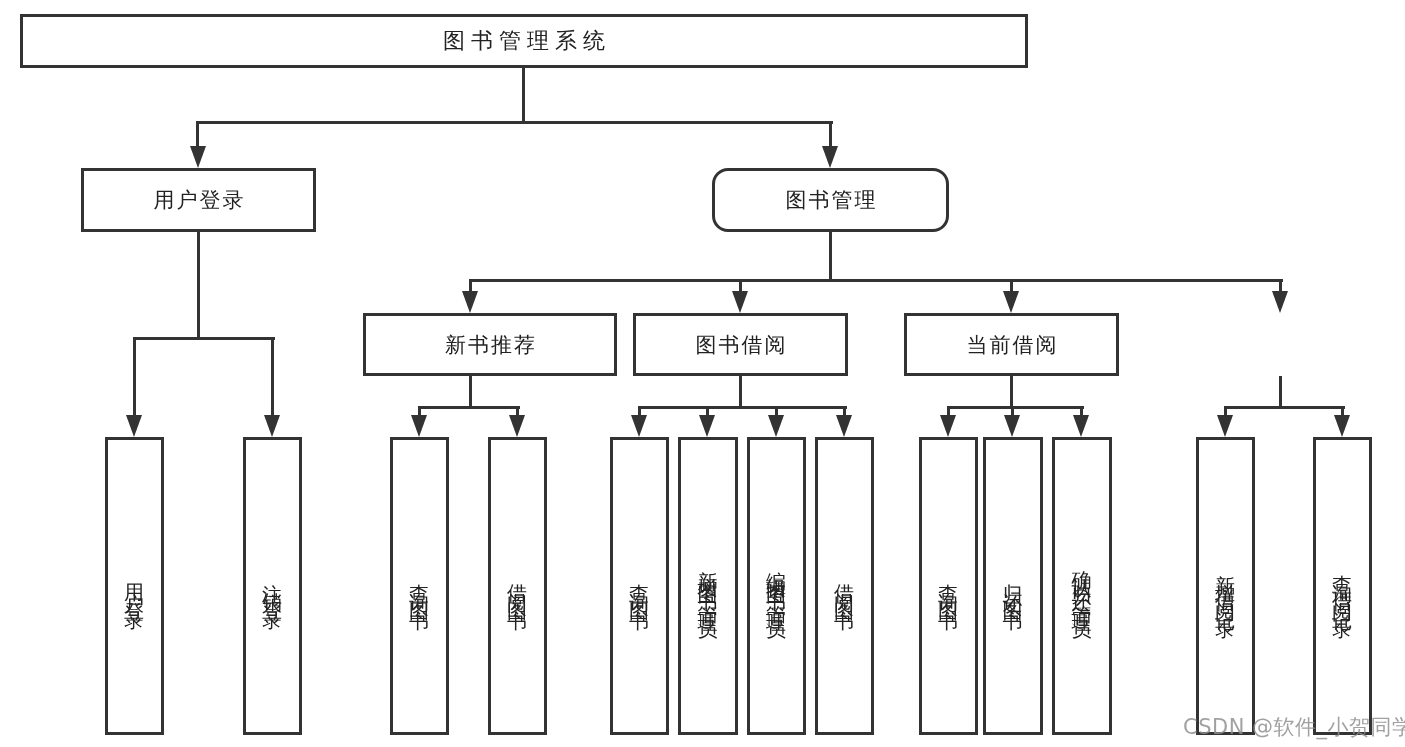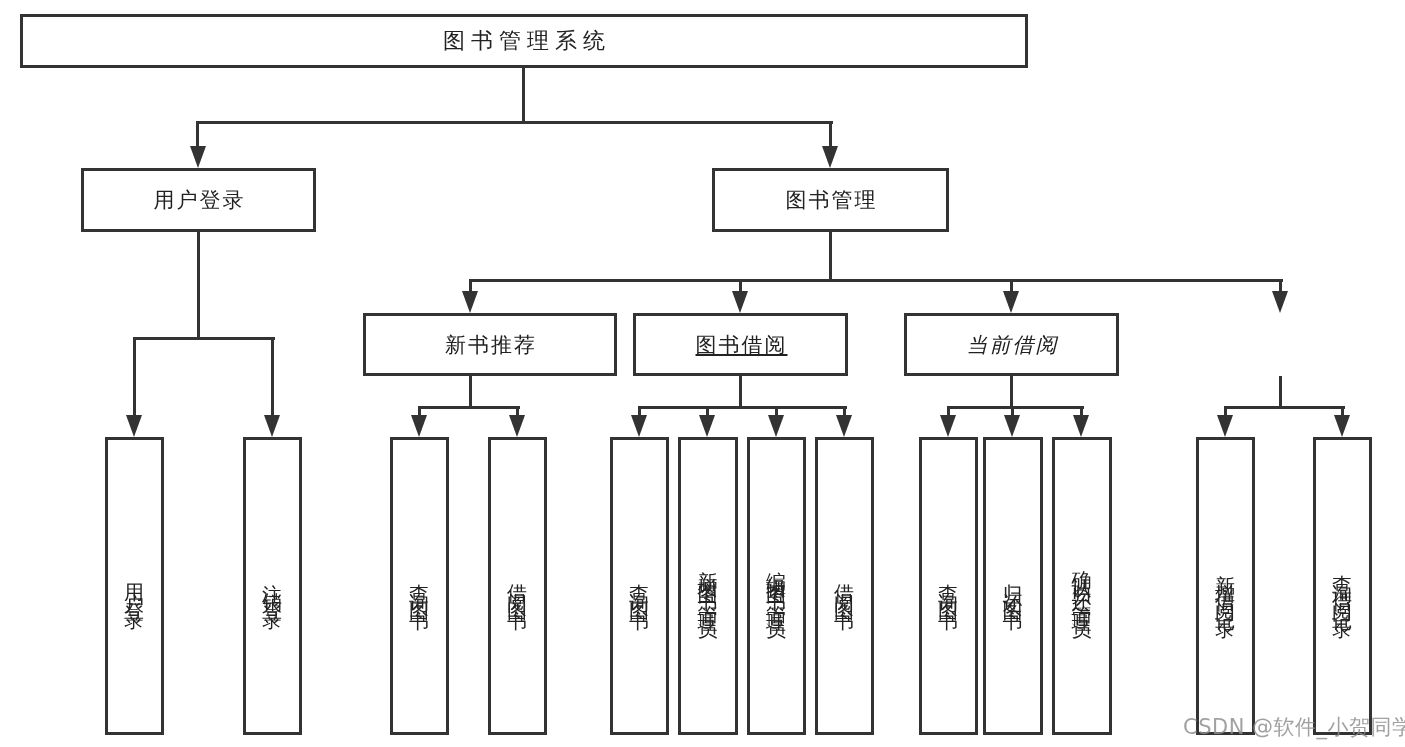--- a/index.html
+++ b/index.html
@@ -80,7 +80,7 @@
     <span class="h-label">用户登录</span>
   </div>
 
-  <div class="box" style="left:712px; top:168px; width:237px; height:64px;">
+  <div class="box" style="left:712px; top:168px; width:237px; height:64px;border-radius:16px;">
     <span class="h-label">图书管理</span>
   </div>
 

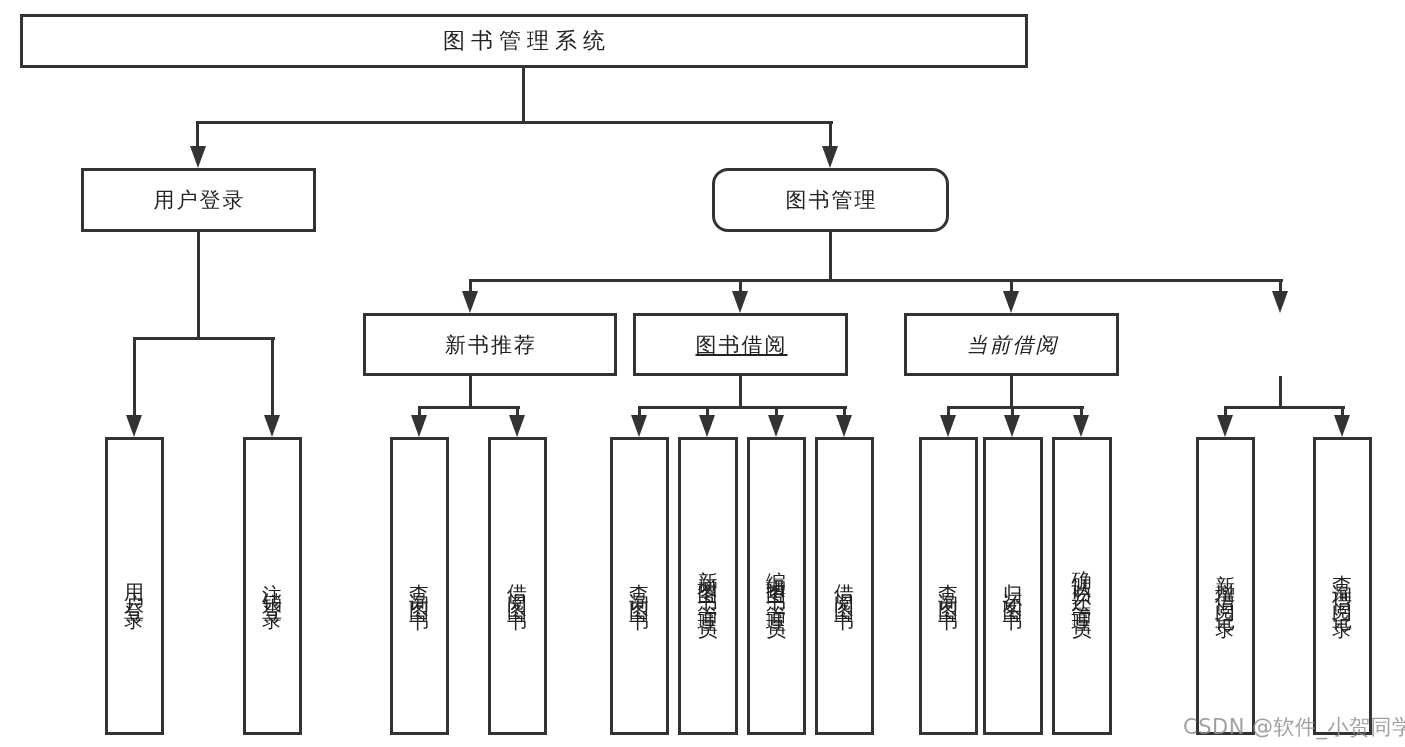--- a/index.html
+++ b/index.html
@@ -88,7 +88,7 @@
     <span class="h-label">新书推荐</span>
   </div>
 
-  <div class="box" style="left:633px; top:313px; width:215px; height:63px;text-decoration:underline;">
+  <div class="box" style="left:633px; top:313px; width:215px; height:63px;">
     <span class="h-label">图书借阅</span>
   </div>
 

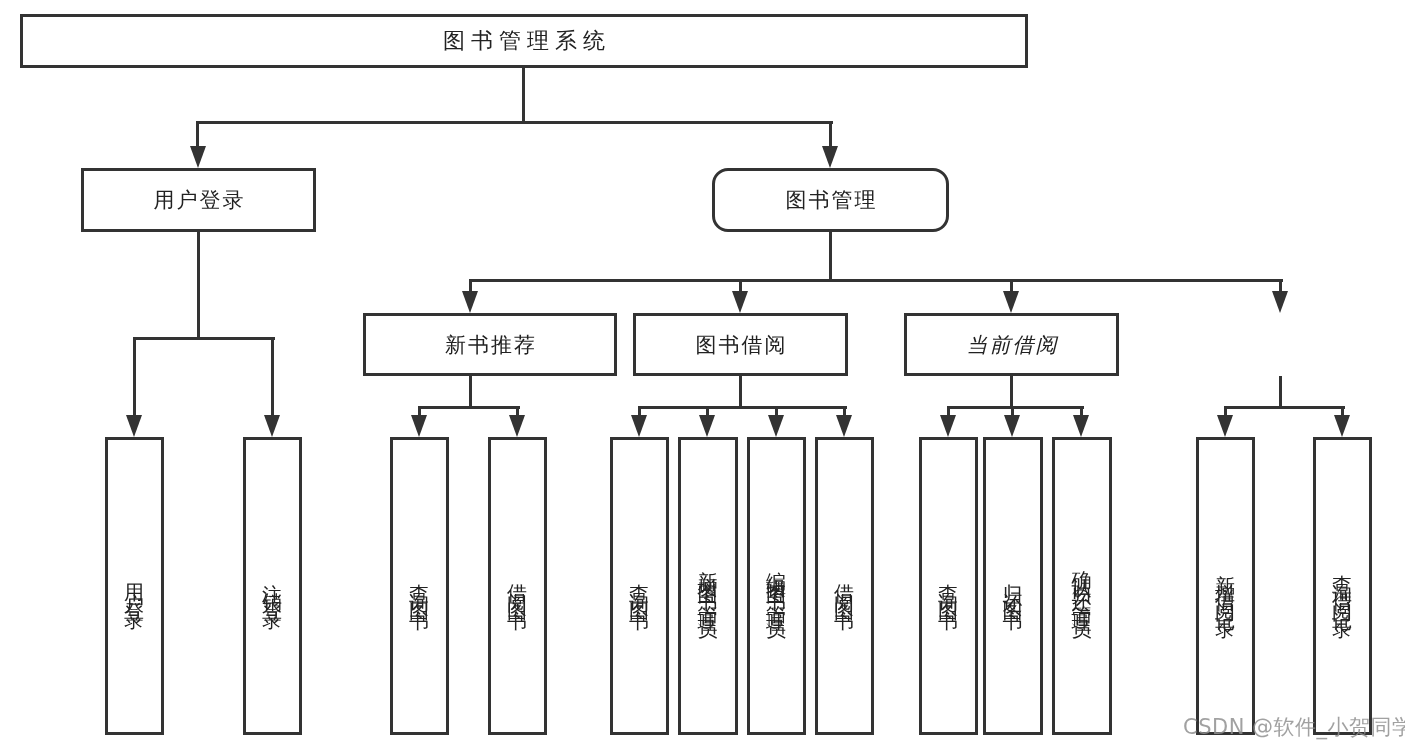--- a/index.html
+++ b/index.html
@@ -92,7 +92,7 @@
     <span class="h-label">图书借阅</span>
   </div>
 
-  <div class="box" style="left:904px; top:313px; width:215px; height:63px;font-style:italic;">
+  <div class="box" style="left:904px; top:313px; width:215px; height:63px;">
     <span class="h-label">当前借阅</span>
   </div>
 

